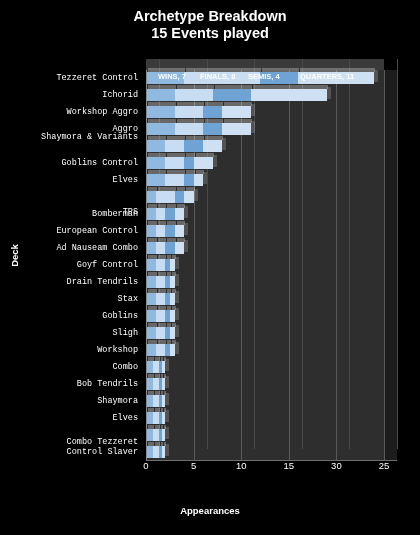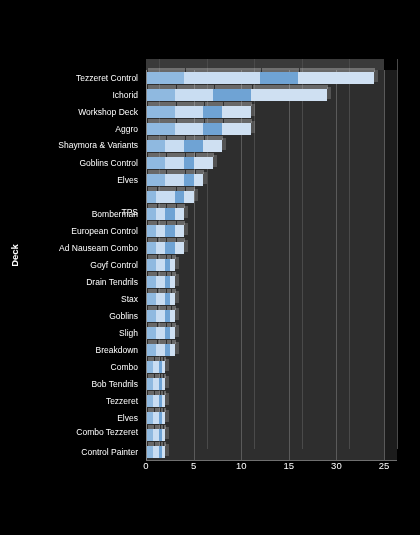--- a/index.html
+++ b/index.html
@@ -50,6 +50,10 @@
 
 <div class="chart-root">
 
+  <div class="title">
+    <div>Archetype Breakdown</div>
+    <div>15 Events played</div>
+  </div>
 
   <div class="plot">
     <div class="plot-top"></div>

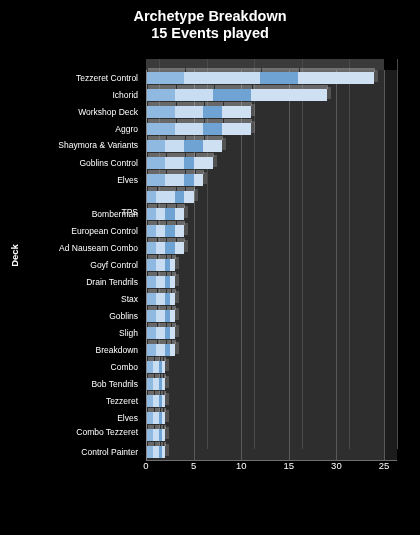--- a/index.html
+++ b/index.html
@@ -30,7 +30,7 @@
   .seg-cap{position:absolute;width:4px;height:12px;background:rgba(255,255,255,.18);}
 
   .ylabels{position:absolute;left:0;top:70px;width:142px;height:390px;}
-  .ylab{position:absolute;right:4px;font-size:8.5px;color:#ffffff;text-align:center;white-space:nowrap;line-height:10px;}
+  .ylab{position:absolute;right:4px;font-size:8.5px;color:#ffffff;text-align:center;white-space:nowrap;line-height:10px;font-family:Liberation Mono, monospace;}
 
   .xlabels{position:absolute;left:140px;top:460px;width:260px;height:20px;}
   .xlab{position:absolute;font-size:9.5px;color:#ffffff;text-align:center;width:24px;}

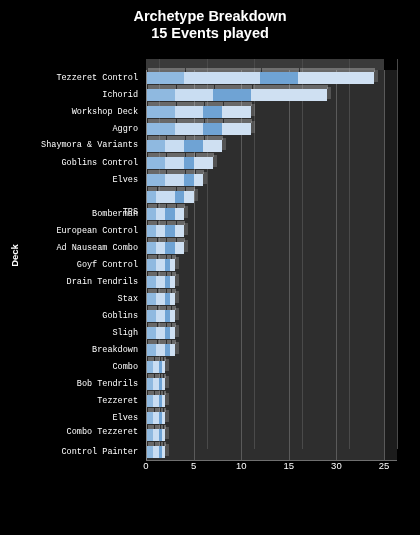--- a/index.html
+++ b/index.html
@@ -425,6 +425,12 @@
   <div class="axisline"></div>
   <div class="baseline"></div>
 
+  <div class="legend" id="legend">
+      <span style="left: 8px;">WINS, 7</span>
+      <span style="left: 50px;">FINALS, 8</span>
+      <span style="left: 98px;">SEMIS, 4</span>
+      <span style="left: 150px;">QUARTERS, 11</span>
+    </div>
 
   <div class="ylabels" id="ylabels">
       <div class="ylab" style="top: 3.47826px;">Tezzeret Control</div>

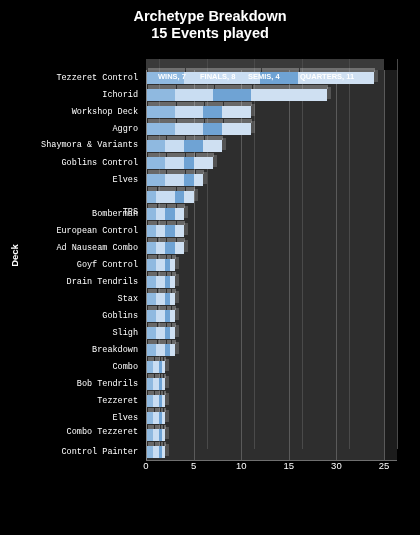--- a/index.html
+++ b/index.html
@@ -435,7 +435,7 @@
   <div class="ylabels" id="ylabels">
       <div class="ylab" style="top: 3.47826px;">Tezzeret Control</div>
       <div class="ylab" style="top: 20.4348px;">Ichorid</div>
-      <div class="ylab" style="top: 37.3913px;">Workshop Deck</div>
+      <div class="ylab" style="top: 37.3913px;">Workshop Aggro</div>
       <div class="ylab" style="top: 54.3478px;">Aggro</div>
       <div class="ylab" style="top: 70px;">Shaymora &amp; Variants</div>
       <div class="ylab" style="top: 88.2609px;">Goblins Control</div>

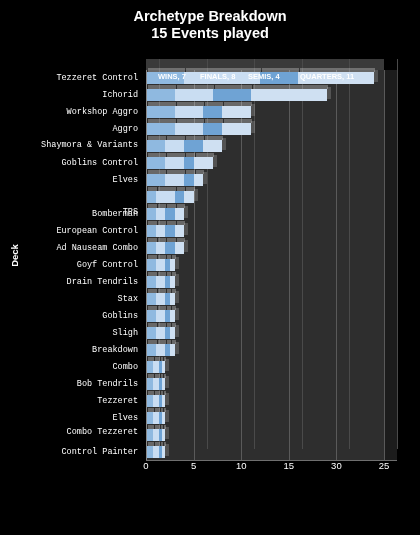--- a/index.html
+++ b/index.html
@@ -437,7 +437,7 @@
       <div class="ylab" style="top: 20.4348px;">Ichorid</div>
       <div class="ylab" style="top: 37.3913px;">Workshop Aggro</div>
       <div class="ylab" style="top: 54.3478px;">Aggro</div>
-      <div class="ylab" style="top: 70px;">Shaymora &amp; Variants</div>
+      <div class="ylab" style="top: 62px;">Shaymora &amp; Variants</div>
       <div class="ylab" style="top: 88.2609px;">Goblins Control</div>
       <div class="ylab" style="top: 105.217px;">Elves</div>
       <div class="ylab" style="top: 137px;">TPS</div>

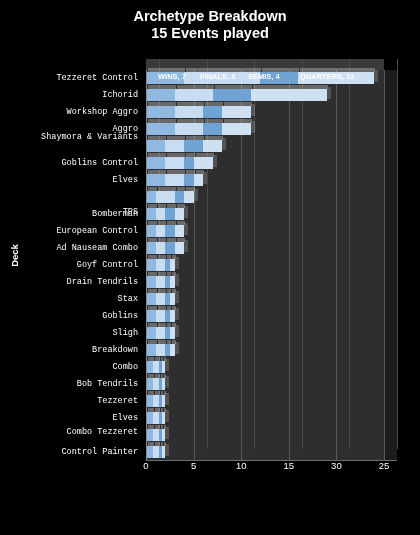--- a/index.html
+++ b/index.html
@@ -449,7 +449,7 @@
       <div class="ylab" style="top: 223.913px;">Stax</div>
       <div class="ylab" style="top: 240.87px;">Goblins</div>
       <div class="ylab" style="top: 257.826px;">Sligh</div>
-      <div class="ylab" style="top: 274.783px;">Breakdown</div>
+      <div class="ylab" style="top: 274.783px;">Workshop</div>
       <div class="ylab" style="top: 291.739px;">Combo</div>
       <div class="ylab" style="top: 308.696px;">Bob Tendrils</div>
       <div class="ylab" style="top: 325.652px;">Tezzeret</div>

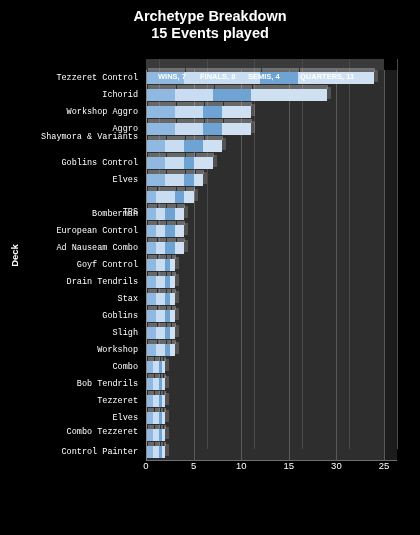--- a/index.html
+++ b/index.html
@@ -452,7 +452,7 @@
       <div class="ylab" style="top: 274.783px;">Workshop</div>
       <div class="ylab" style="top: 291.739px;">Combo</div>
       <div class="ylab" style="top: 308.696px;">Bob Tendrils</div>
-      <div class="ylab" style="top: 325.652px;">Tezzeret</div>
+      <div class="ylab" style="top: 325.652px;">Shaymora</div>
       <div class="ylab" style="top: 342.609px;">Elves</div>
       <div class="ylab" style="top: 357px; margin-left: 20px;">Combo Tezzeret</div>
       <div class="ylab" style="top: 376.522px;">Control Painter</div>

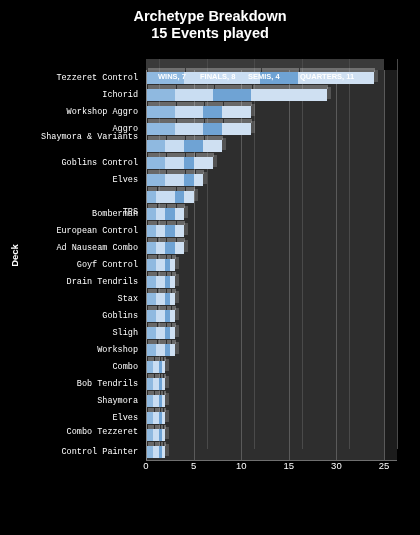--- a/index.html
+++ b/index.html
@@ -454,7 +454,7 @@
       <div class="ylab" style="top: 308.696px;">Bob Tendrils</div>
       <div class="ylab" style="top: 325.652px;">Shaymora</div>
       <div class="ylab" style="top: 342.609px;">Elves</div>
-      <div class="ylab" style="top: 357px; margin-left: 20px;">Combo Tezzeret</div>
+      <div class="ylab" style="top: 367px; margin-left: 20px;">Combo Tezzeret</div>
       <div class="ylab" style="top: 376.522px;">Control Painter</div>
     </div>
   <div class="xlabels" id="xlabels">

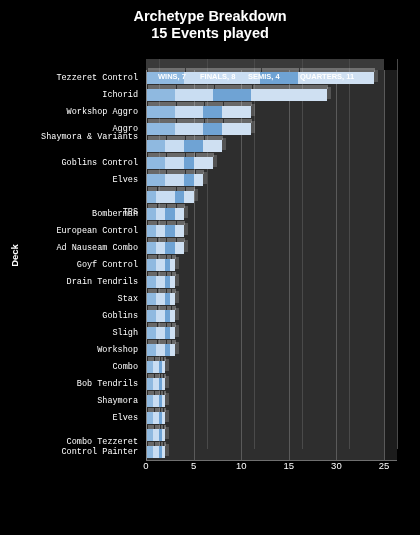--- a/index.html
+++ b/index.html
@@ -455,7 +455,7 @@
       <div class="ylab" style="top: 325.652px;">Shaymora</div>
       <div class="ylab" style="top: 342.609px;">Elves</div>
       <div class="ylab" style="top: 367px; margin-left: 20px;">Combo Tezzeret</div>
-      <div class="ylab" style="top: 376.522px;">Control Painter</div>
+      <div class="ylab" style="top: 376.522px;">Control Slaver</div>
     </div>
   <div class="xlabels" id="xlabels">
       <div class="xlab" style="left: -6px; top: 0px;">0</div>

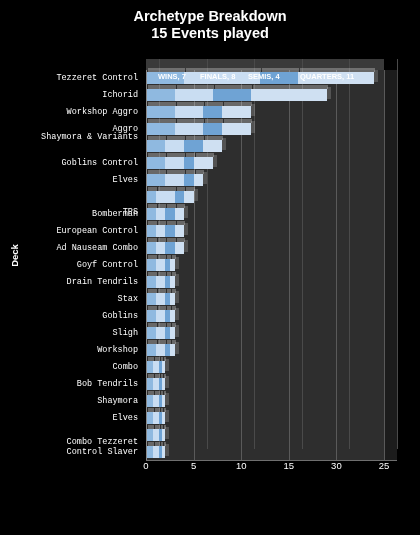--- a/index.html
+++ b/index.html
@@ -466,6 +466,7 @@
       <div class="xlab" style="left: 232px; top: 0px;">25</div>
     </div>
 
+  <div class="axis-x-title">Appearances</div>
   <div class="axis-y-title">Deck</div>
 </div>
 

